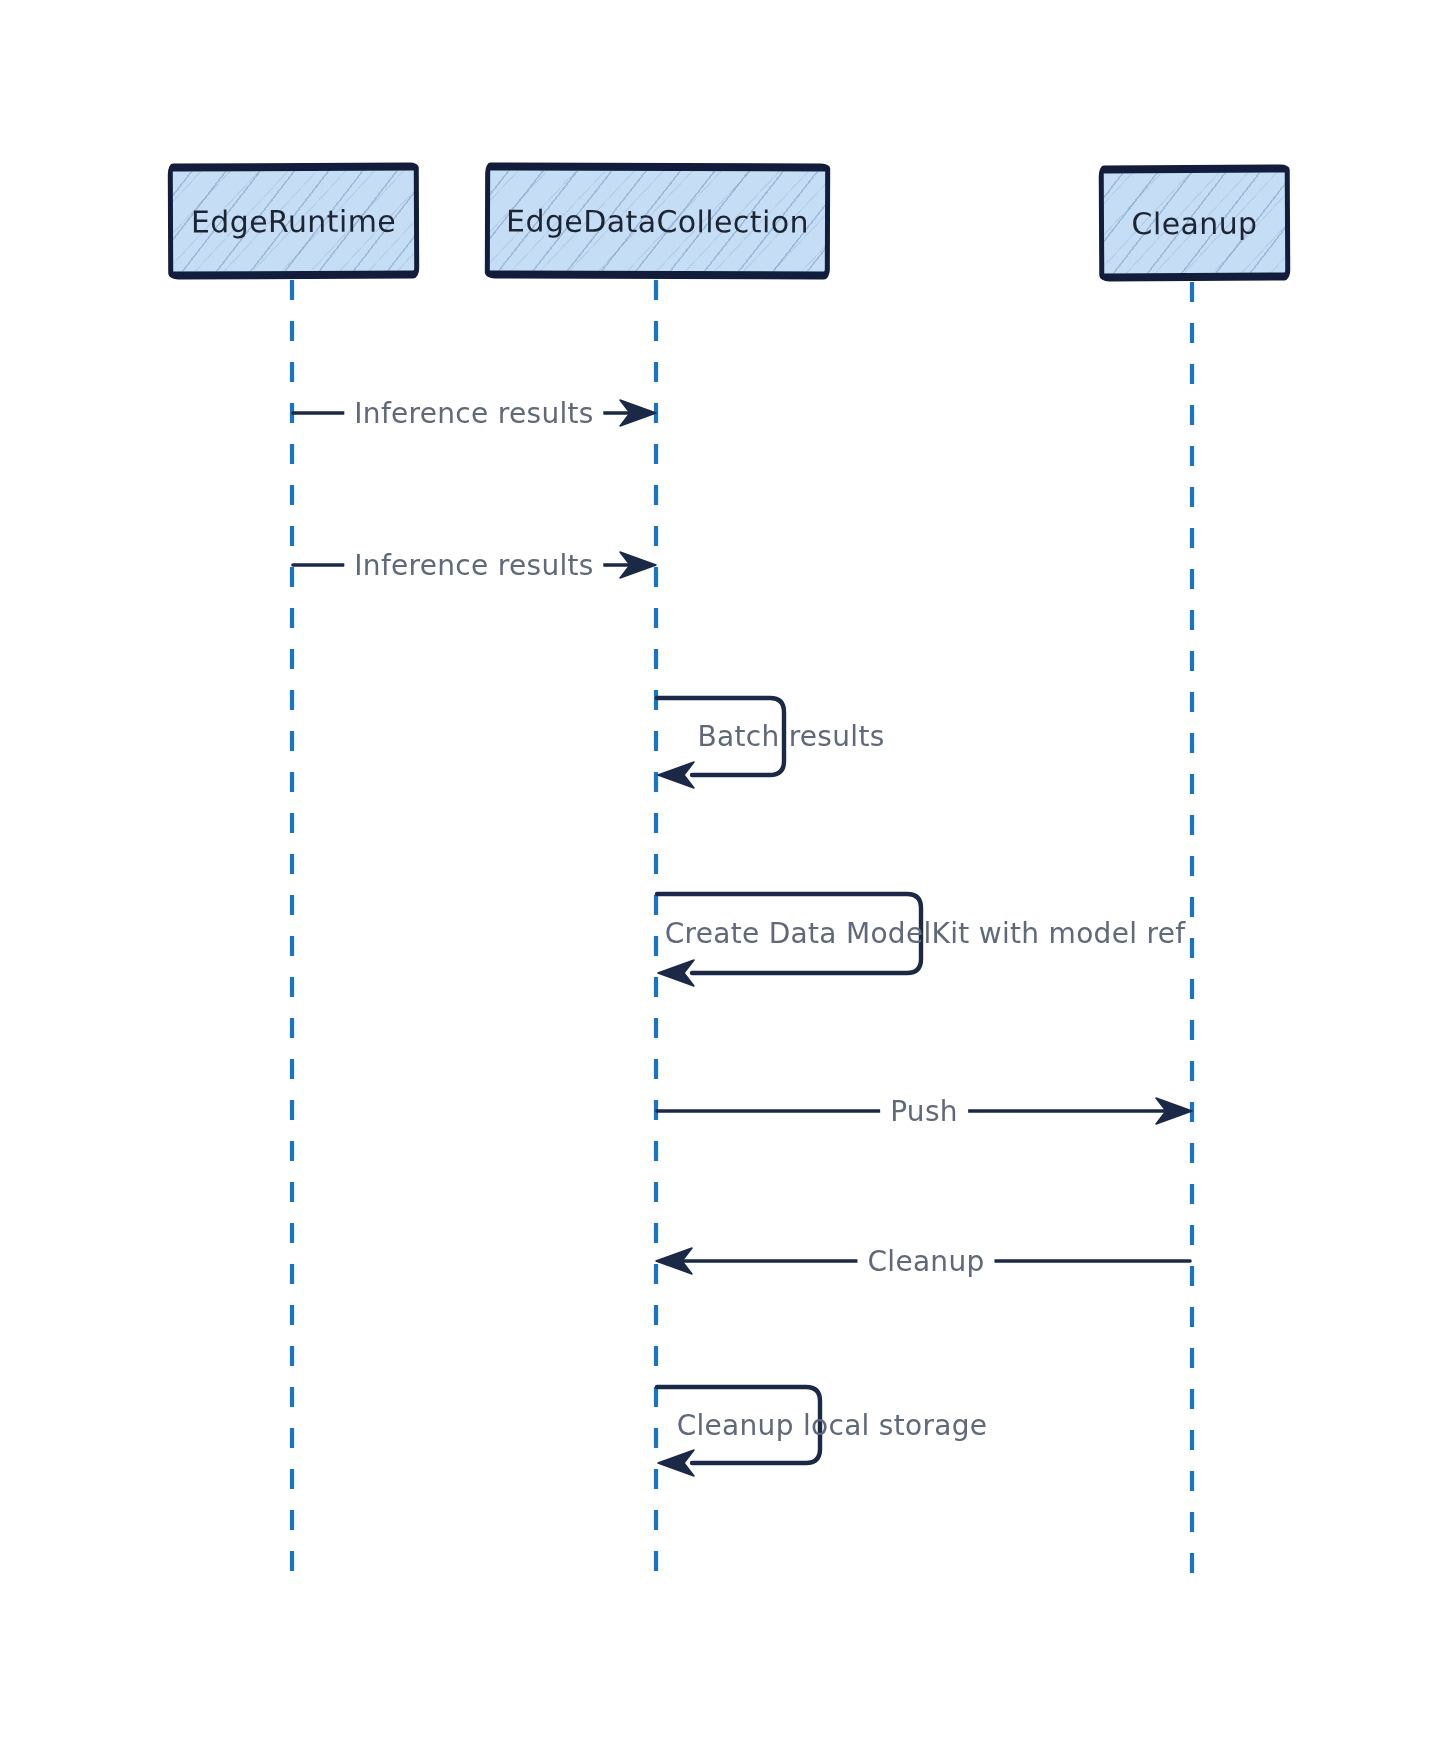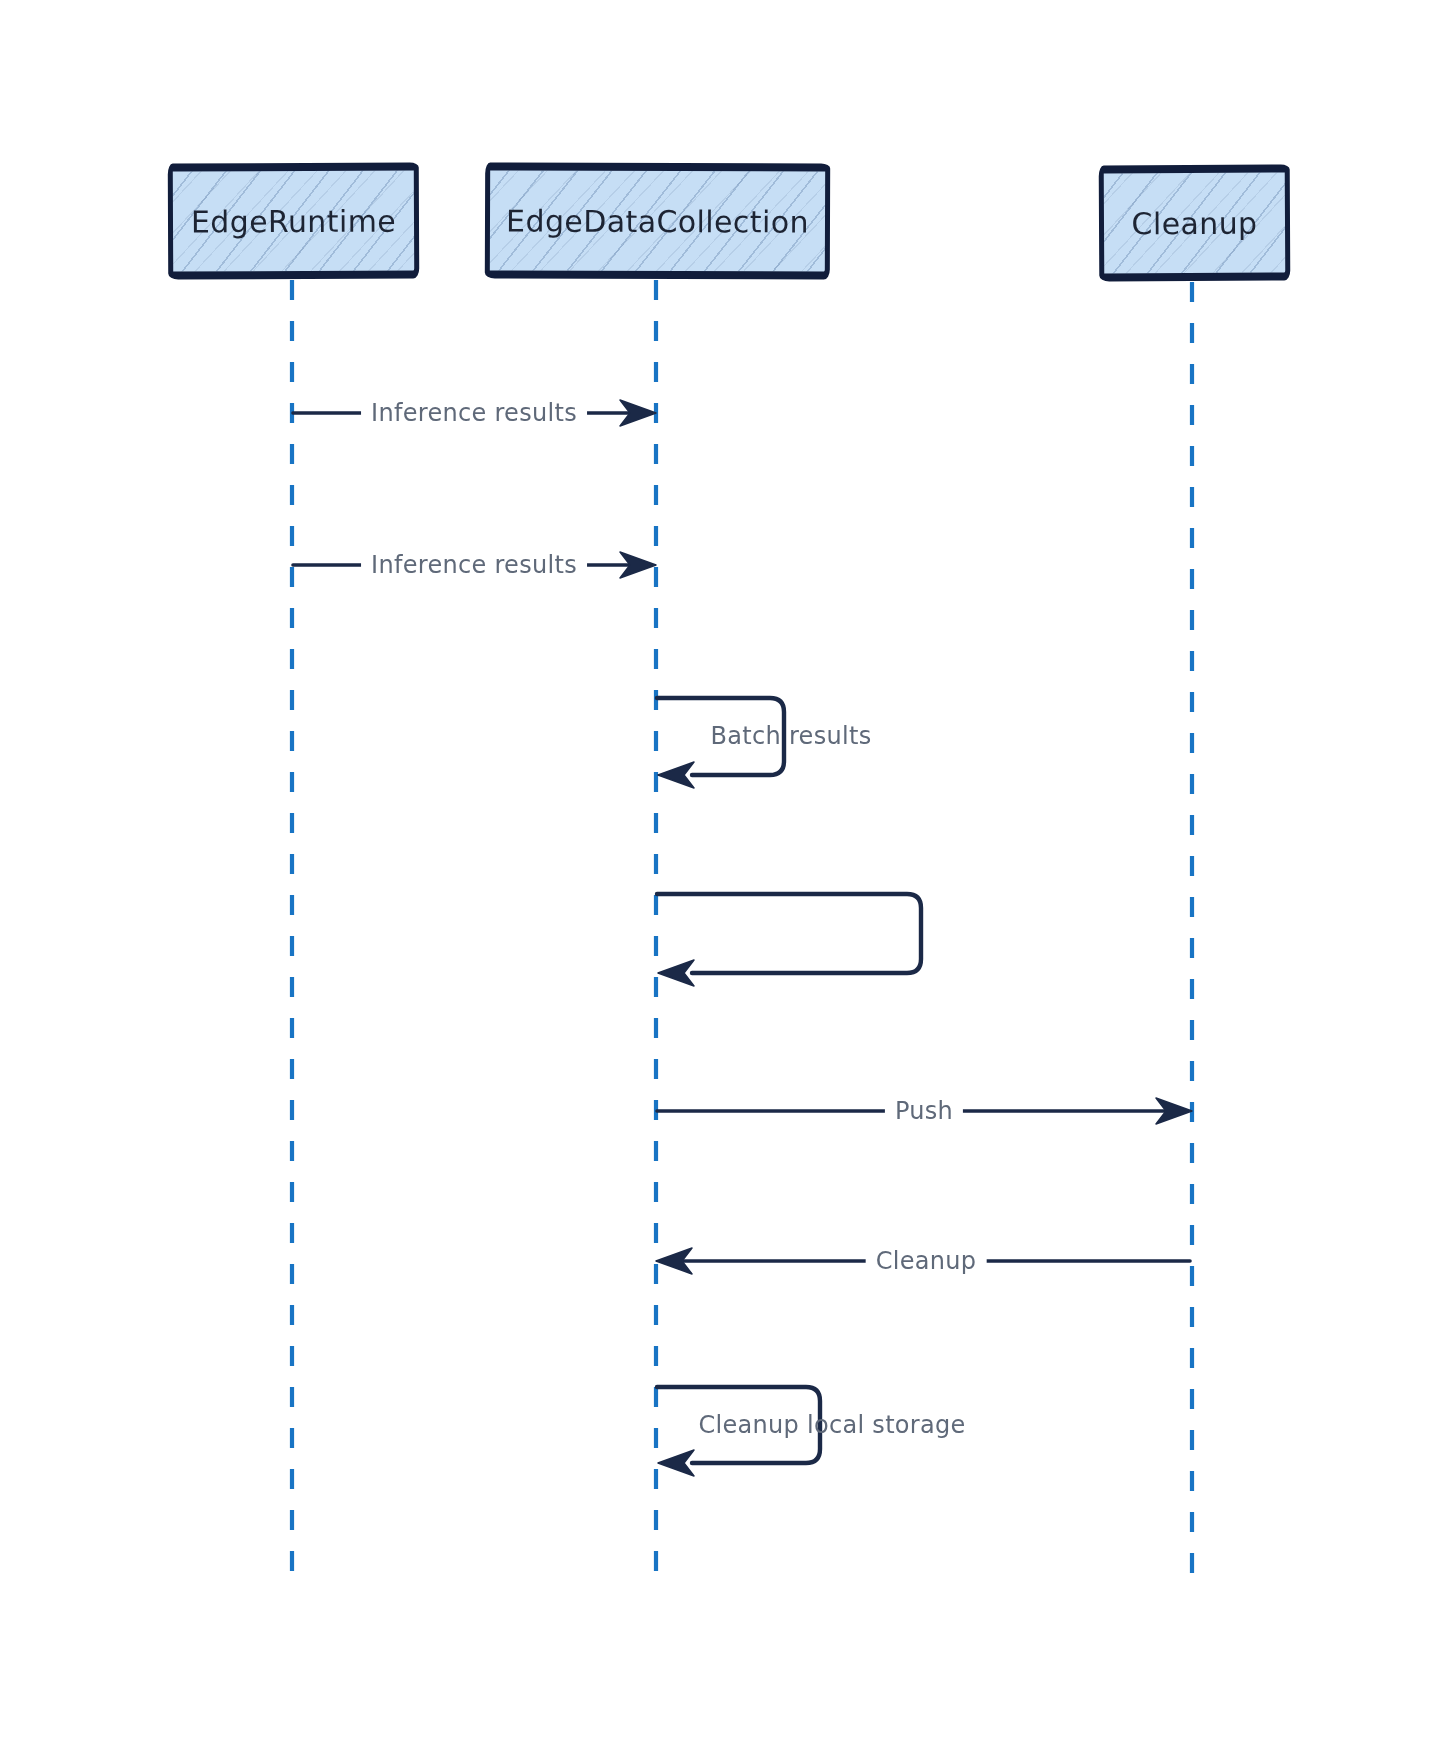--- a/index.html
+++ b/index.html
@@ -68,7 +68,7 @@
   .msg-label {
     position: absolute;
     transform: translate(-50%, -50%);
-    font-size: 24px;
+    font-size: 28px;
     letter-spacing: 0.3px;
     color: var(--message-text);
     white-space: nowrap;

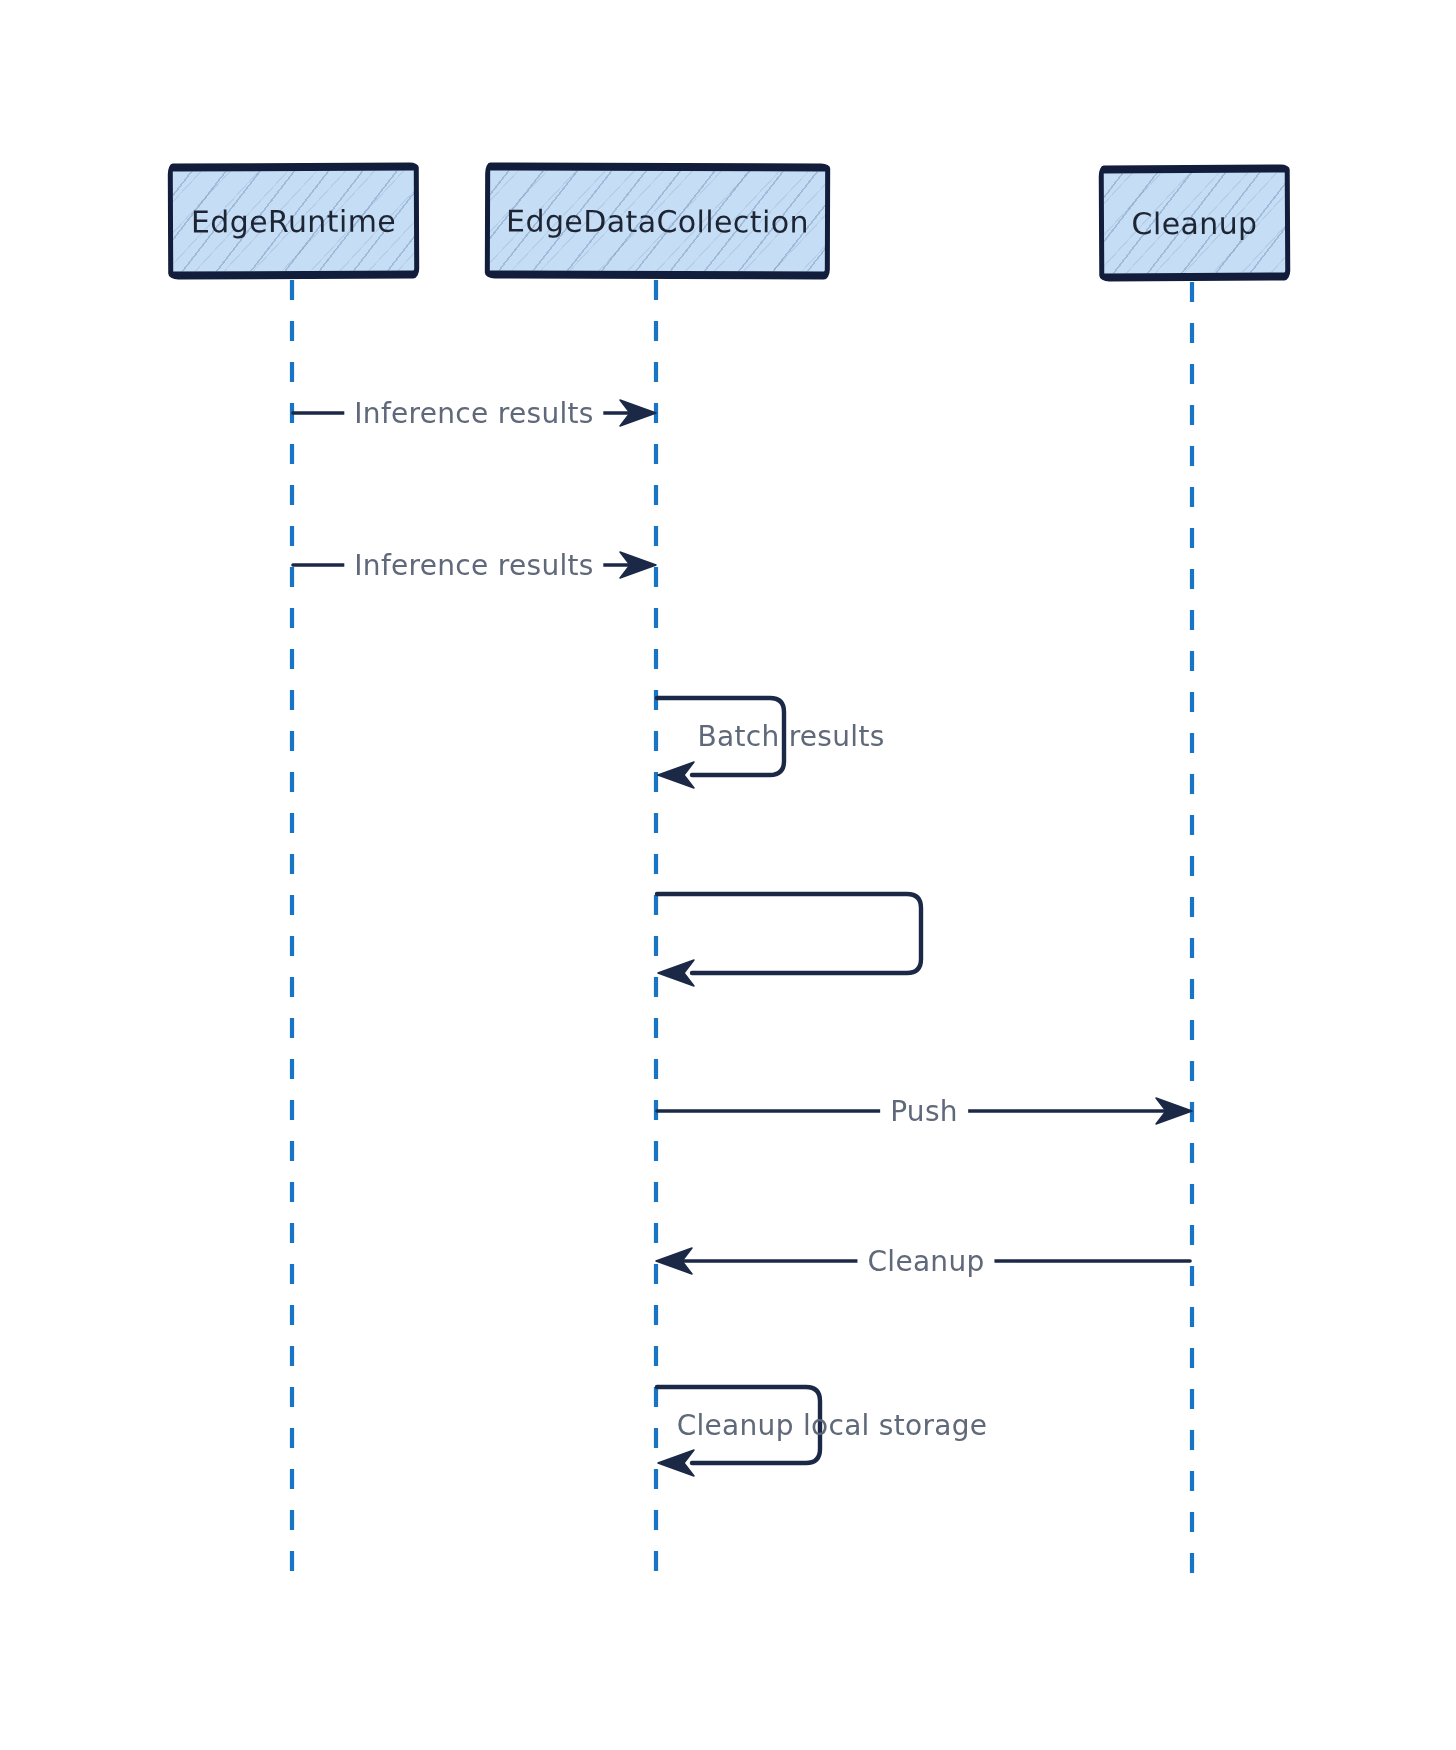--- a/index.html
+++ b/index.html
@@ -138,6 +138,7 @@
 
   <div class="msg-label" style="left:791px; top:736px;">Batch results</div>
 
+  <div class="msg-label" style="left:925px; top:933px;">Create Data ModelKit with model ref</div>
 
   <div class="msg-label on-line" style="left:924px; top:1111px;">Push</div>
 

